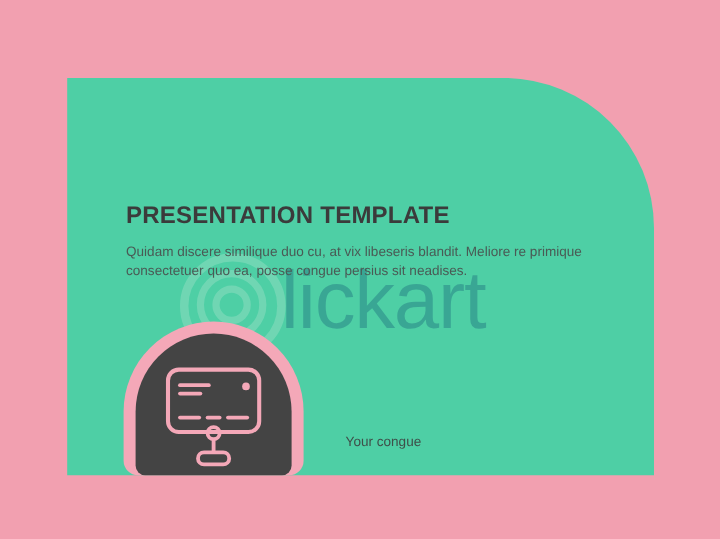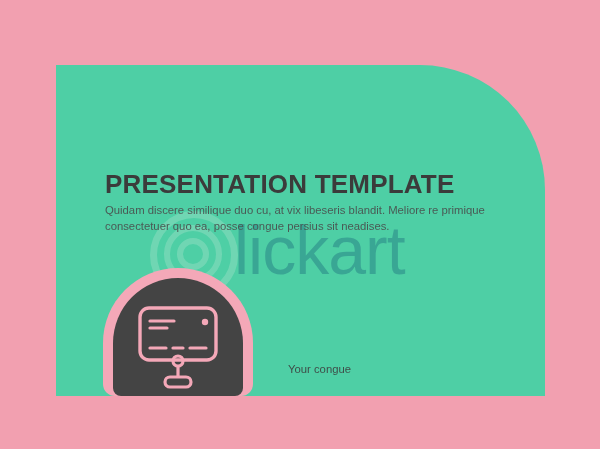--- a/index.html
+++ b/index.html
@@ -77,7 +77,7 @@
     position: absolute;
     left: 105px;
     top: 150px;
-    font-size: 26px;
+    font-size: 20px;
     line-height: 34px;
     letter-spacing: 0.2px;
     color: #3b3b3b;

